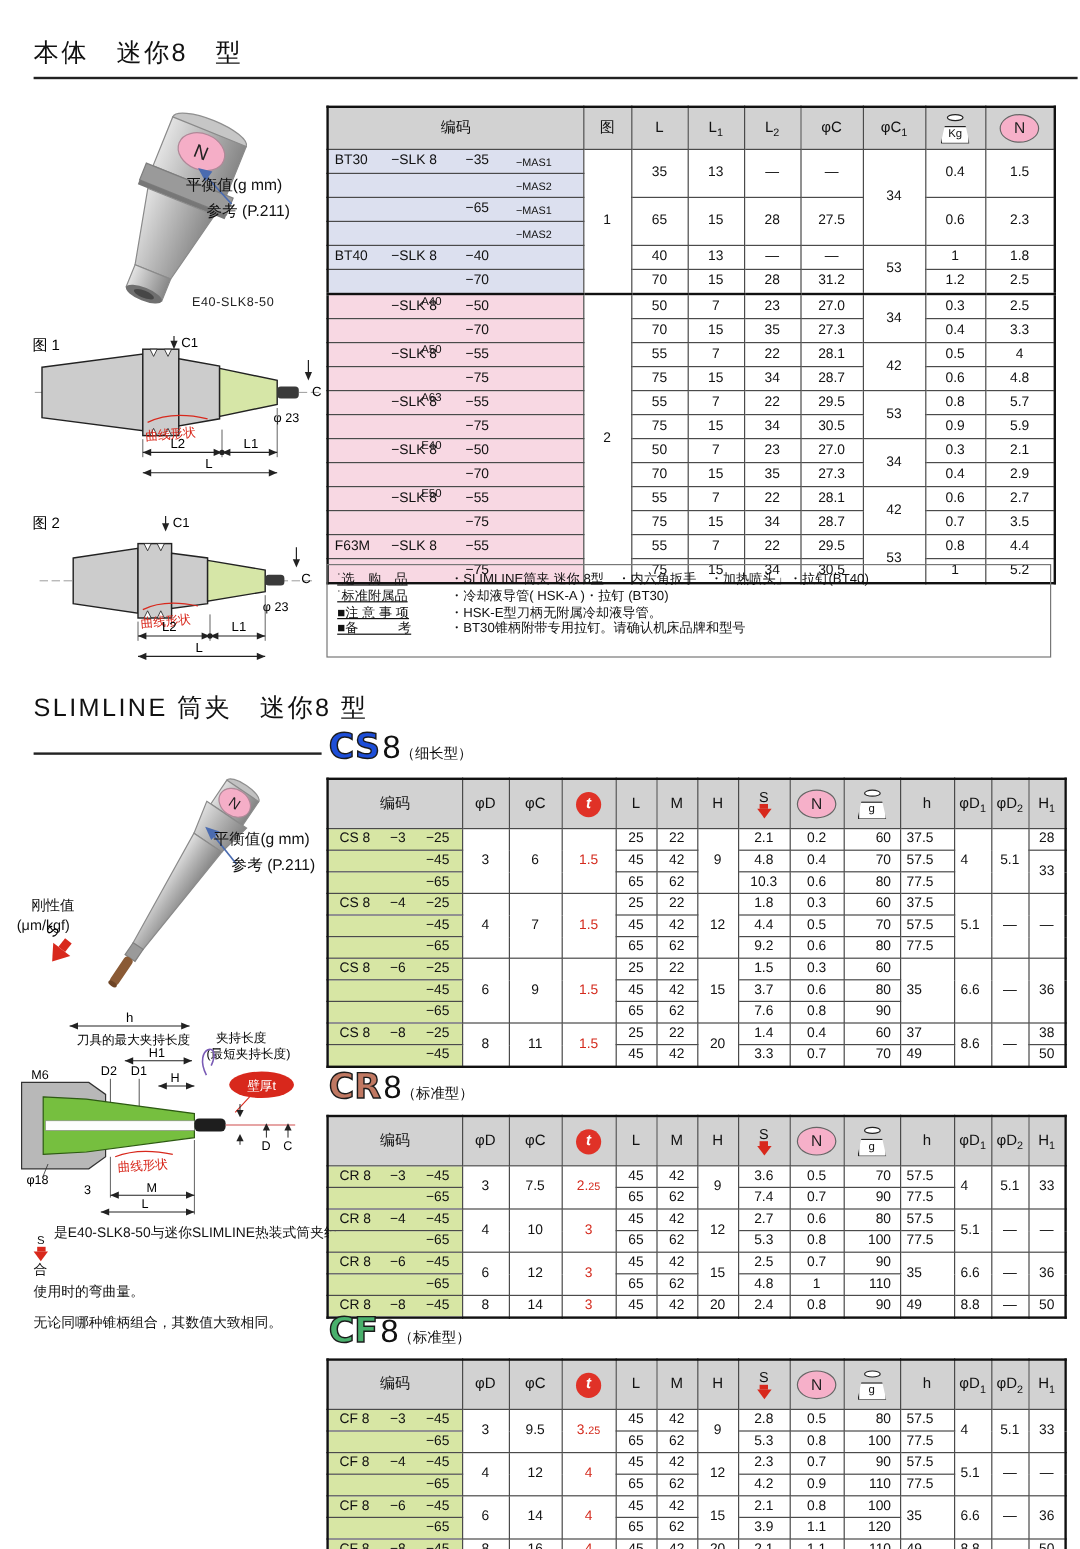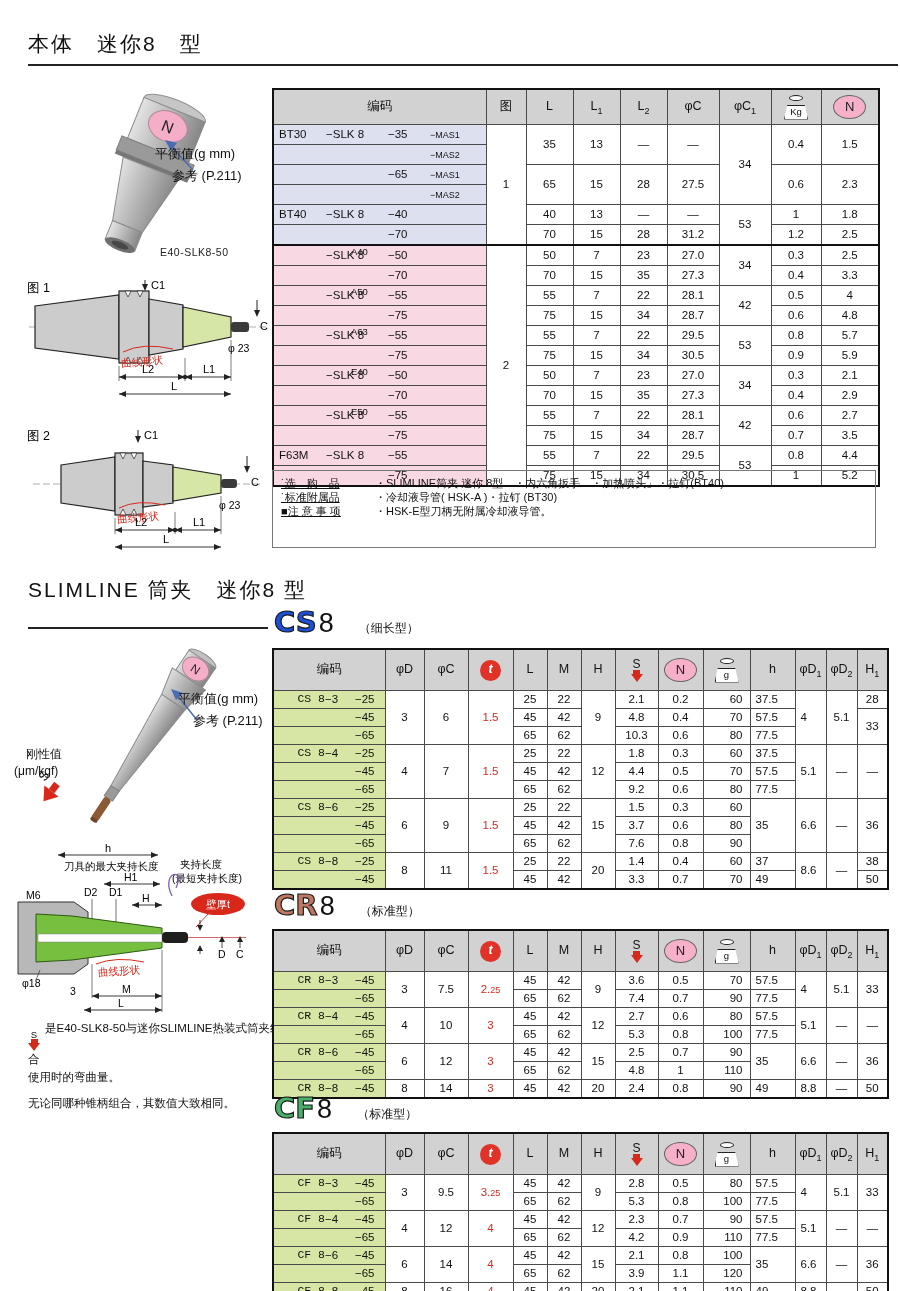--- a/index.html
+++ b/index.html
@@ -519,6 +519,10 @@
   <div class="nrow">
       <span class="nlabel">■注 意 事 项</span>
       <span class="ntext">・HSK-E型刀柄无附属冷却液导管。</span>
+    </div>
+  <div class="nrow">
+      <span class="nlabel">■备　　　考</span>
+      <span class="ntext">・BT30锥柄附带专用拉钉。请确认机床品牌和型号</span>
     </div>
 </div>
 

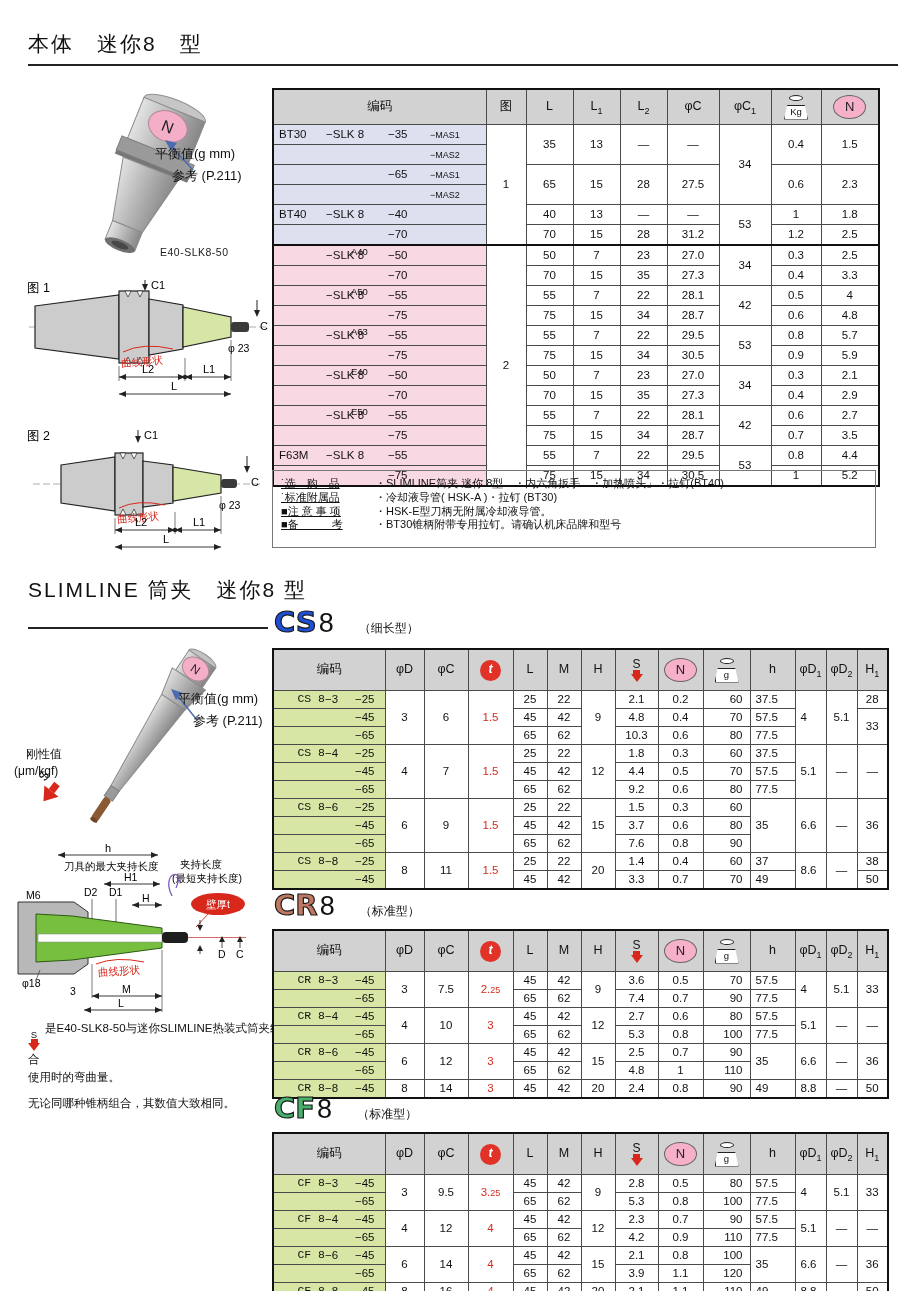--- a/index.html
+++ b/index.html
@@ -68,7 +68,7 @@
 .bl-cr{color:#c07862;}
 .bl-cf{color:#49b06c;}
 .bl8{font-size:27px;color:#111;margin-left:2px;line-height:1;}
-.tsub{font-size:12px;margin-left:25px;color:#111;}
+.tsub{font-size:12px;margin-left:0;color:#111;}
 
 .anno{position:absolute;font-size:13px;white-space:nowrap;}
 .cap{position:absolute;font-size:10.5px;letter-spacing:.5px;color:#222;white-space:nowrap;}

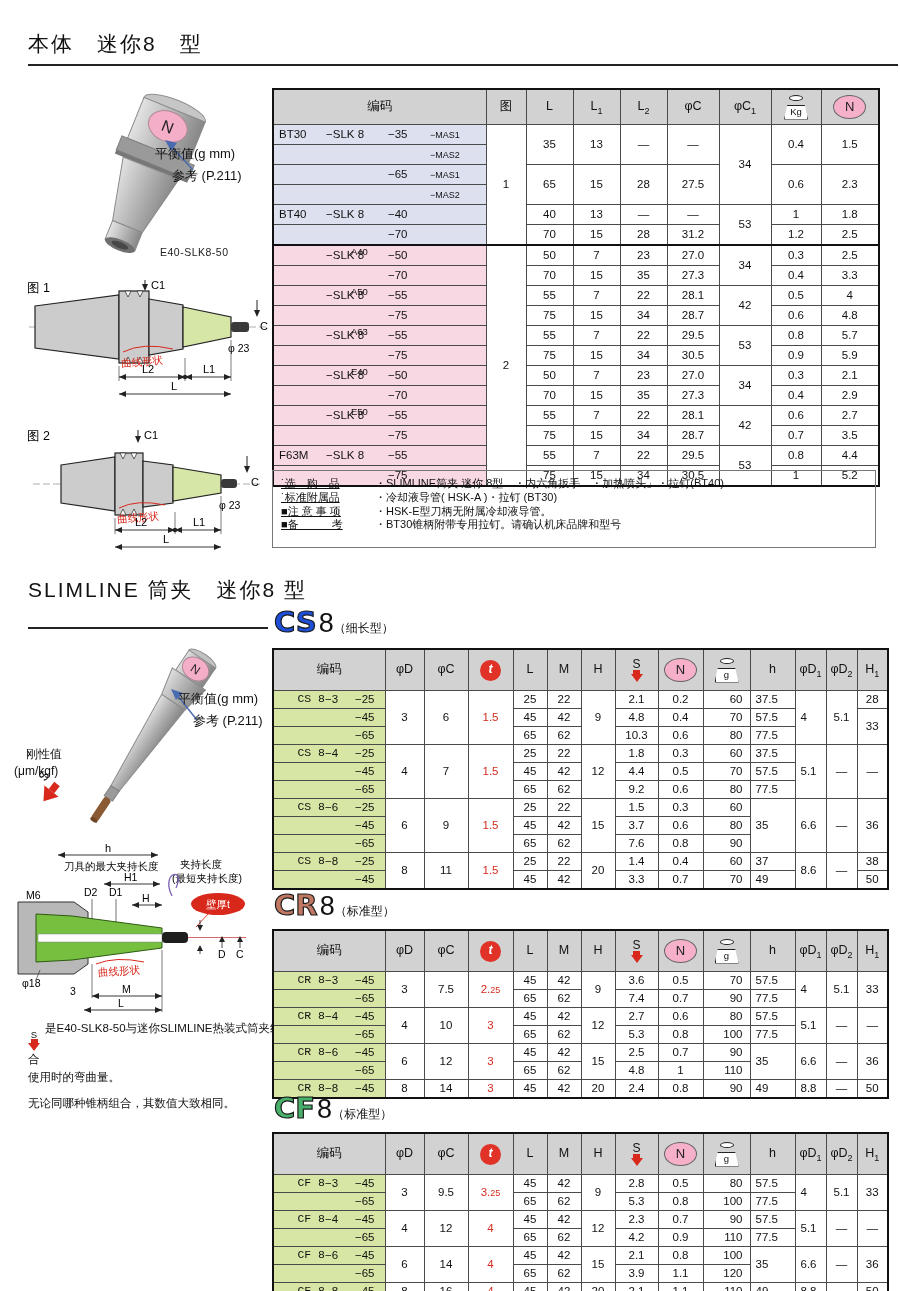--- a/index.html
+++ b/index.html
@@ -35,7 +35,7 @@
 .c-size{width:42px;text-align:left;flex:none;}
 .c-suf{font-size:9px;text-align:center;position:relative;top:1px;}
 .cw2{display:flex;align-items:center;height:100%;padding-left:9px;}
-.c-name{width:42px;text-align:right;flex:none;font-family:Liberation Mono, monospace;}
+.c-name{width:42px;text-align:left;flex:none;}
 .c-size2{width:30px;text-align:left;flex:none;}
 .c-len{width:32px;text-align:left;flex:none;}
 

